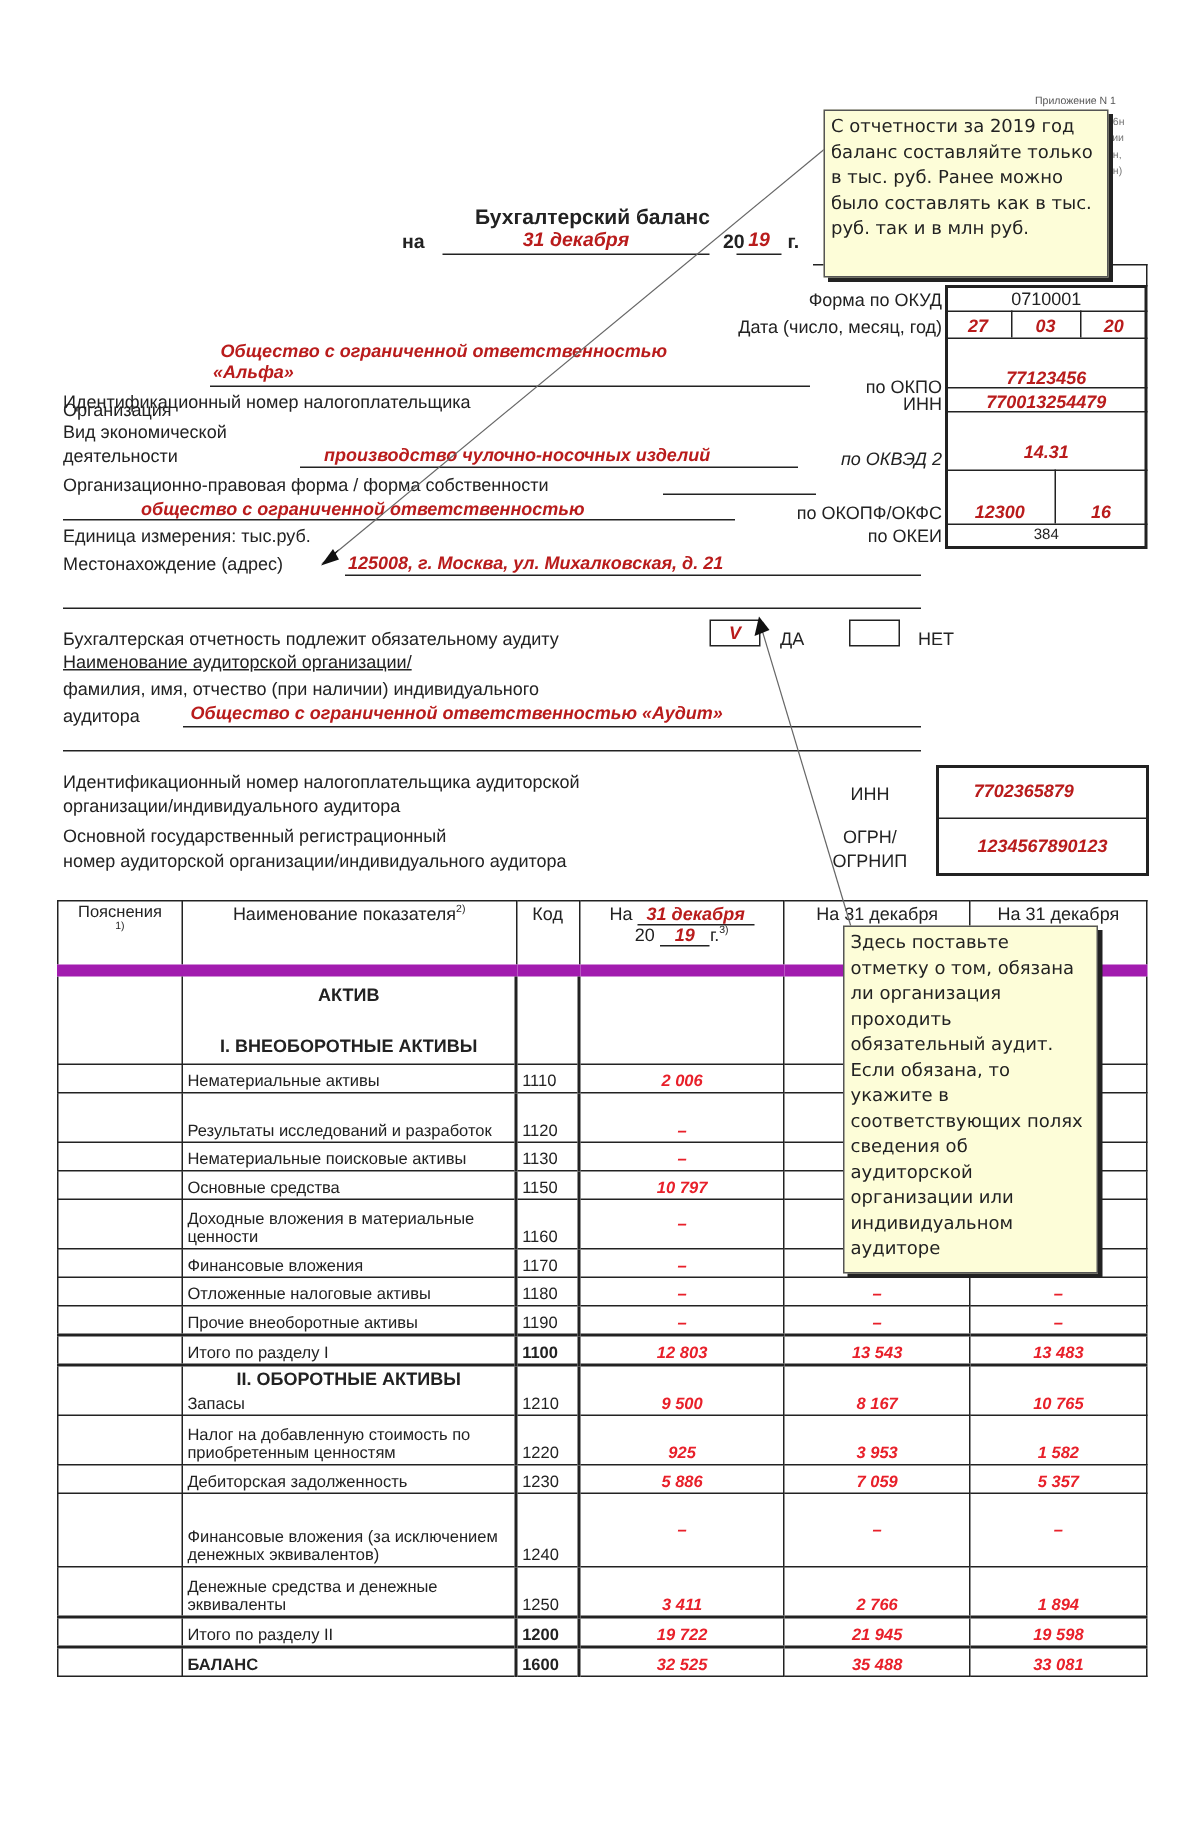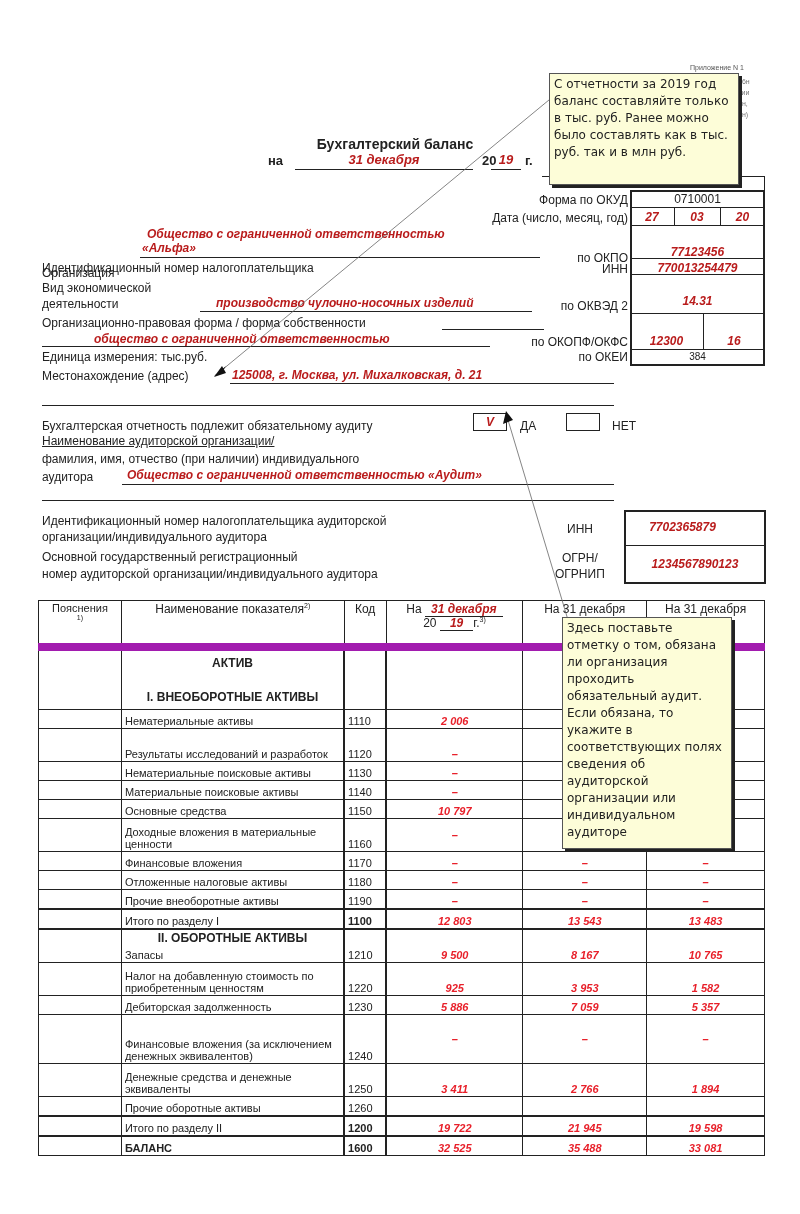--- a/index.html
+++ b/index.html
@@ -42,7 +42,7 @@
 <div class="abs" style="right:172px;top:211px;font-size:12px;">Дата (число, месяц, год)</div>
 <div class="abs" style="right:172px;top:251px;font-size:12px;">по ОКПО</div>
 <div class="abs" style="right:172px;top:262px;font-size:12px;">ИНН</div>
-<div class="abs" style="right:172px;top:299px;font-size:12px;">по ОКВЭД 2</div>
+<div class="abs" style="right:172px;top:299px;font-size:12px;font-style:italic;">по ОКВЭД 2</div>
 <div class="abs" style="right:172px;top:335px;font-size:12px;">по ОКОПФ/ОКФС</div>
 <div class="abs" style="right:172px;top:350px;font-size:12px;">по ОКЕИ</div>
 

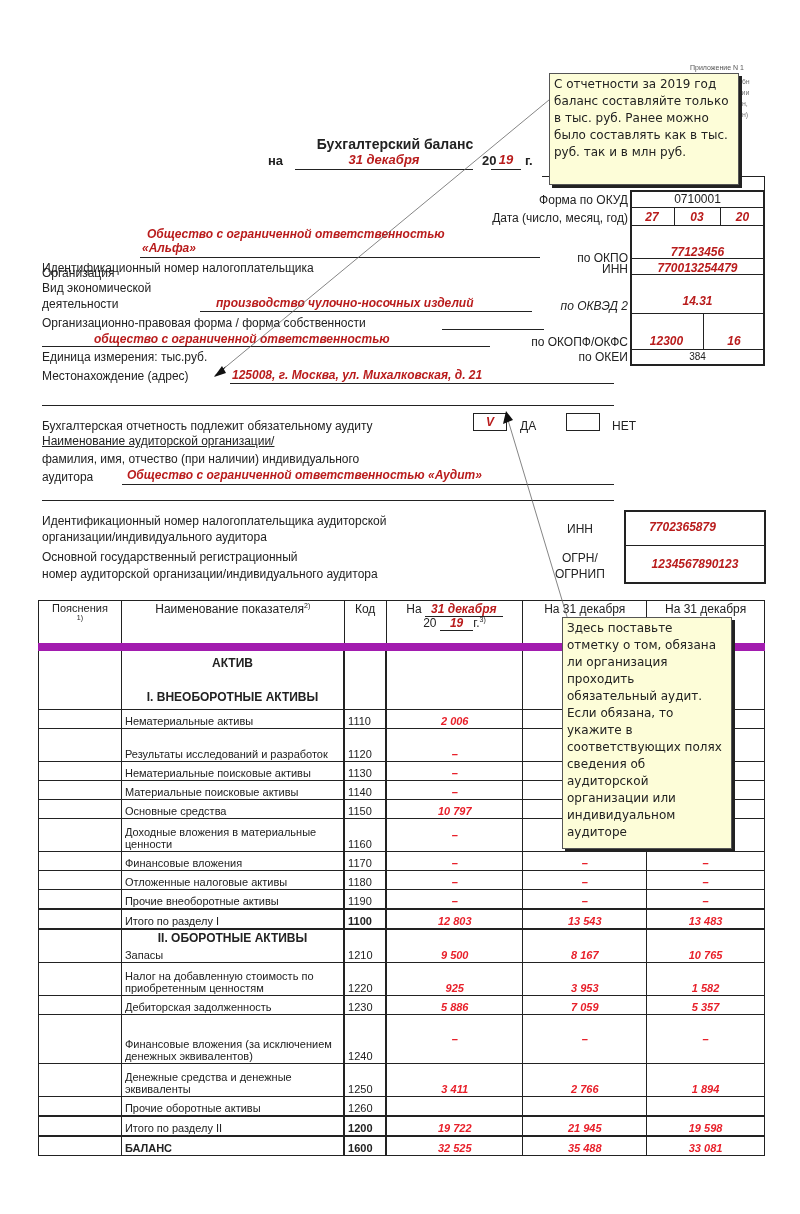--- a/index.html
+++ b/index.html
@@ -169,14 +169,6 @@
       </tr>
   <tr>
         <td></td>
-        <td>Материальные поисковые активы</td>
-        <td class="code">1140</td>
-        <td class="val">–</td>
-        <td class="val"></td>
-        <td class="val"></td>
-      </tr>
-  <tr>
-        <td></td>
         <td>Основные средства</td>
         <td class="code">1150</td>
         <td class="val">10 797</td>

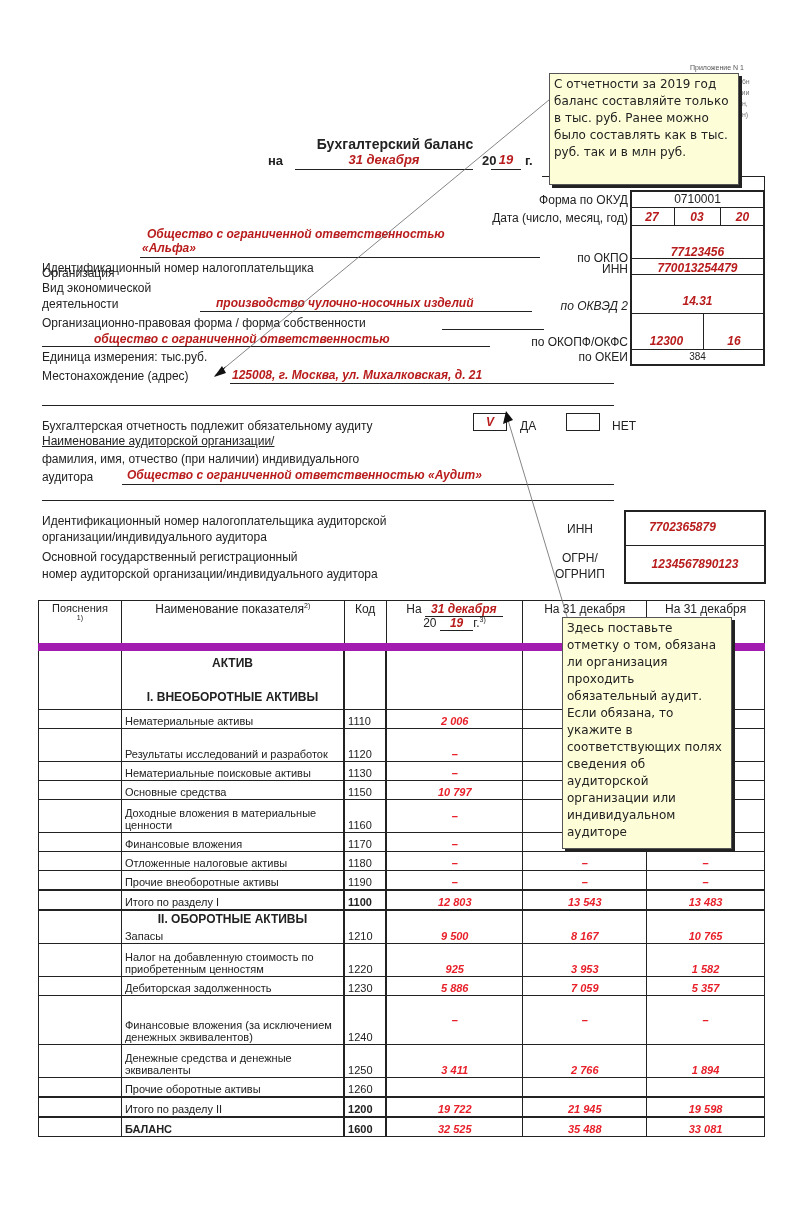--- a/index.html
+++ b/index.html
@@ -255,14 +255,6 @@
         <td class="val">2 766</td>
         <td class="val">1 894</td>
       </tr>
-  <tr>
-        <td></td>
-        <td>Прочие оборотные активы</td>
-        <td class="code">1260</td>
-        <td class="val"></td>
-        <td class="val"></td>
-        <td class="val"></td>
-      </tr>
   <tr class="tot">
         <td></td>
         <td>Итого по разделу II</td>

